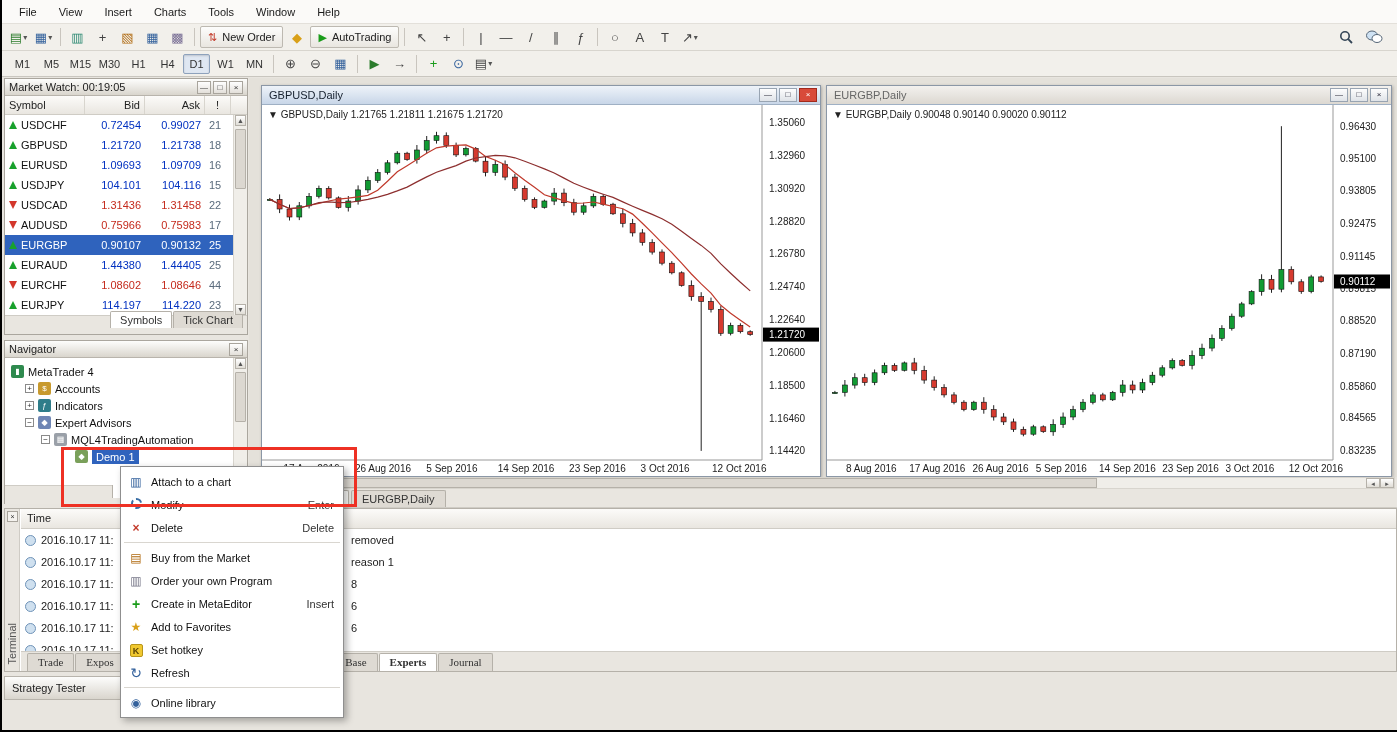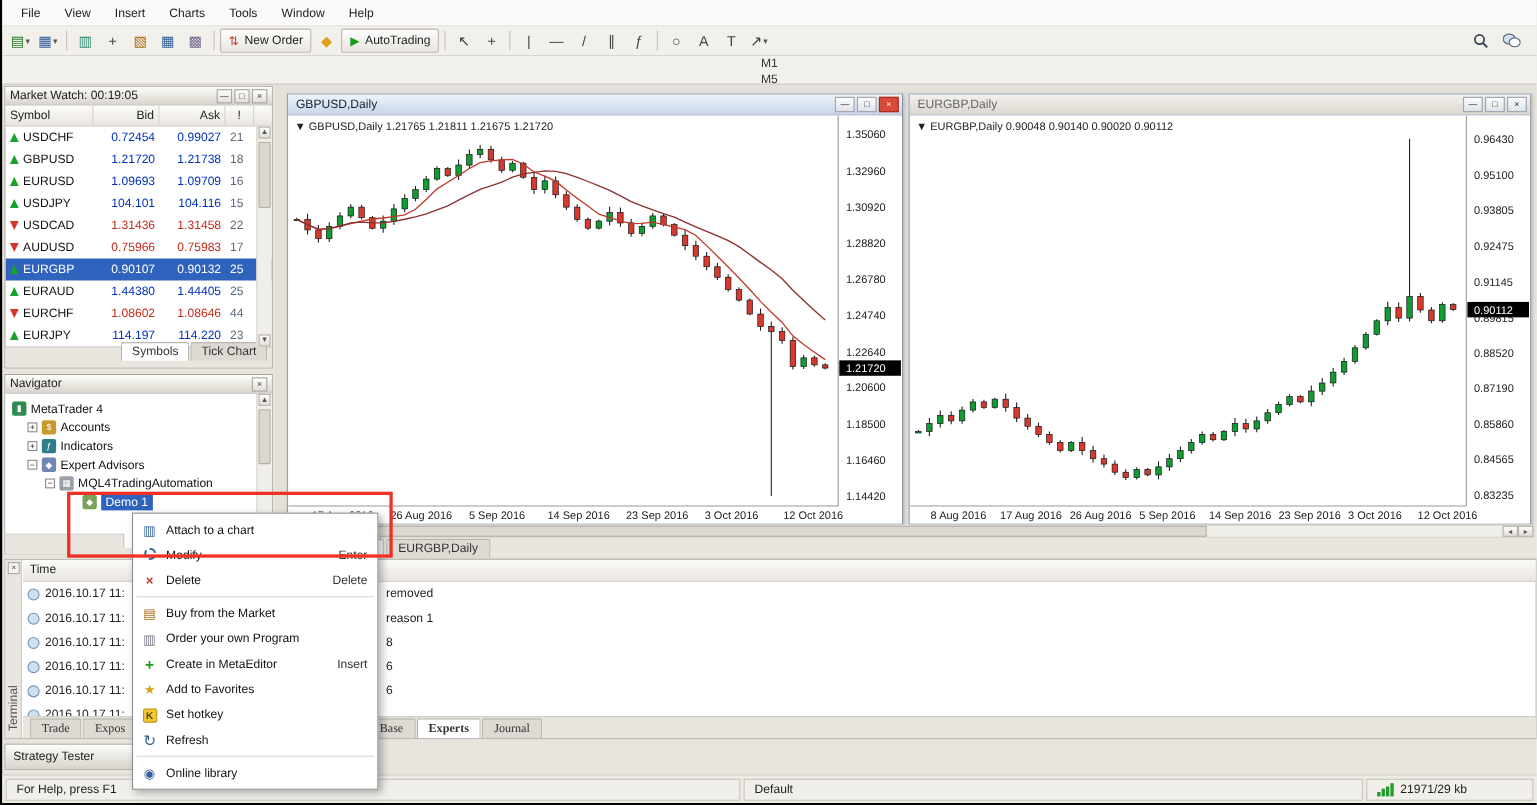--- a/index.html
+++ b/index.html
@@ -13,7 +13,7 @@
 
   
   .toolbar{position:absolute;left:0;top:24px;right:0;height:27px;background:#f2f0eb;border-bottom:1px solid #d8d5ce;display:flex;align-items:center;padding:0 4px;}
-  .tfbar{position:absolute;left:0;top:51px;right:0;height:26px;background:#f2f0eb;border-bottom:1px solid #c9c6bf;display:flex;align-items:center;padding:0 6px;flex-direction:column;}
+  .tfbar{position:absolute;left:0;top:51px;right:0;height:26px;background:#f2f0eb;border-bottom:1px solid #c9c6bf;display:flex;align-items:center;padding:0 6px;}
   .tbtn{display:inline-flex;align-items:center;justify-content:center;min-width:23px;height:22px;margin:0 1px;border:1px solid transparent;border-radius:2px;color:#444;font-size:13px;cursor:default;}
   .tbtn.labeled{padding:0 7px;gap:5px;font-size:11px;color:#222;border:1px solid #bdb9b1;background:linear-gradient(#fdfdfc,#e9e6e0);}
   .tsep{display:inline-block;width:1px;height:18px;background:#c9c5be;margin:0 4px;}

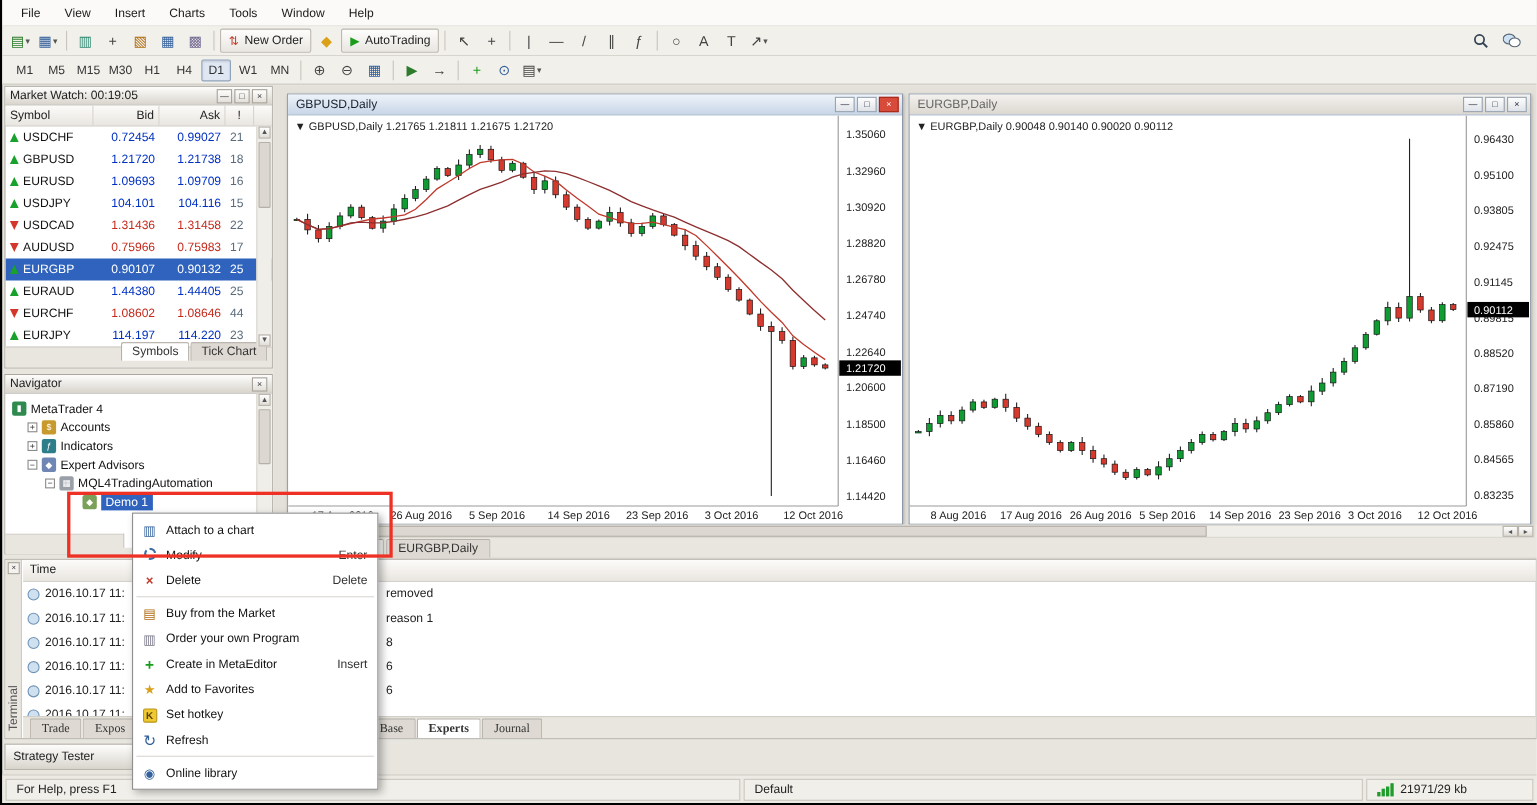--- a/index.html
+++ b/index.html
@@ -780,19 +780,6 @@
     <span class="pbtn">×</span>
   </div>
 
-  <div class="statusbar">
-    <span class="seg s1">For Help, press F1</span>
-    <span class="seg s2">Default</span>
-    <span class="seg s3">
-      <span class="bars">
-          <i></i>
-          <i></i>
-          <i></i>
-          <i></i>
-        </span>
-      <span>21971/29 kb</span>
-    </span>
-  </div>
 
   <div class="cmenu">
     <div class="cmi">

